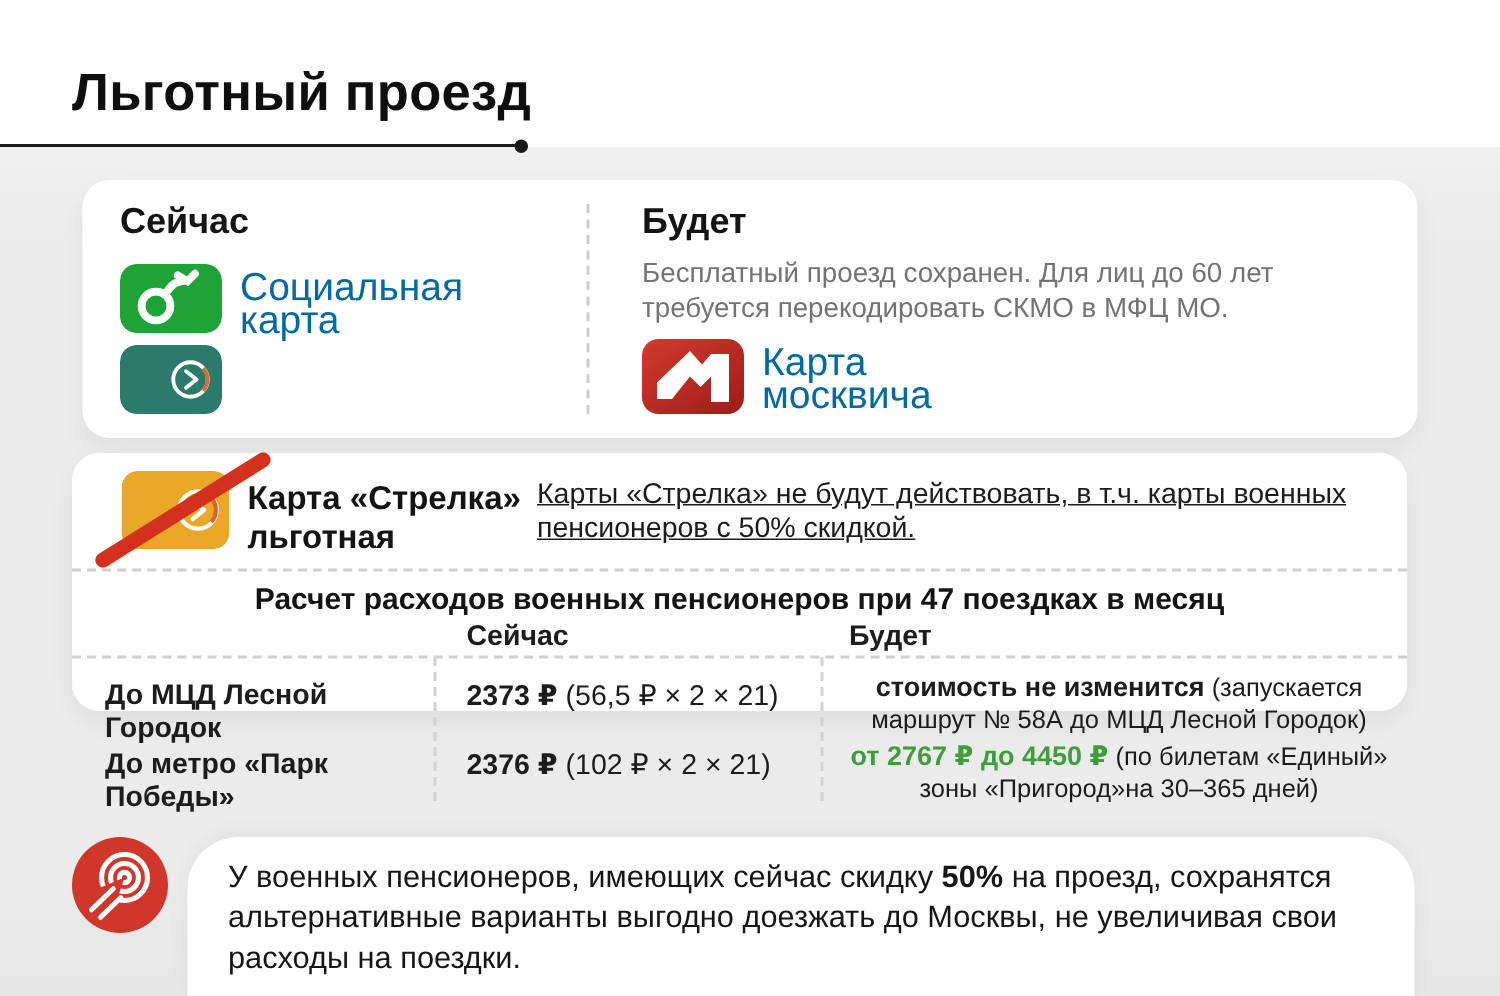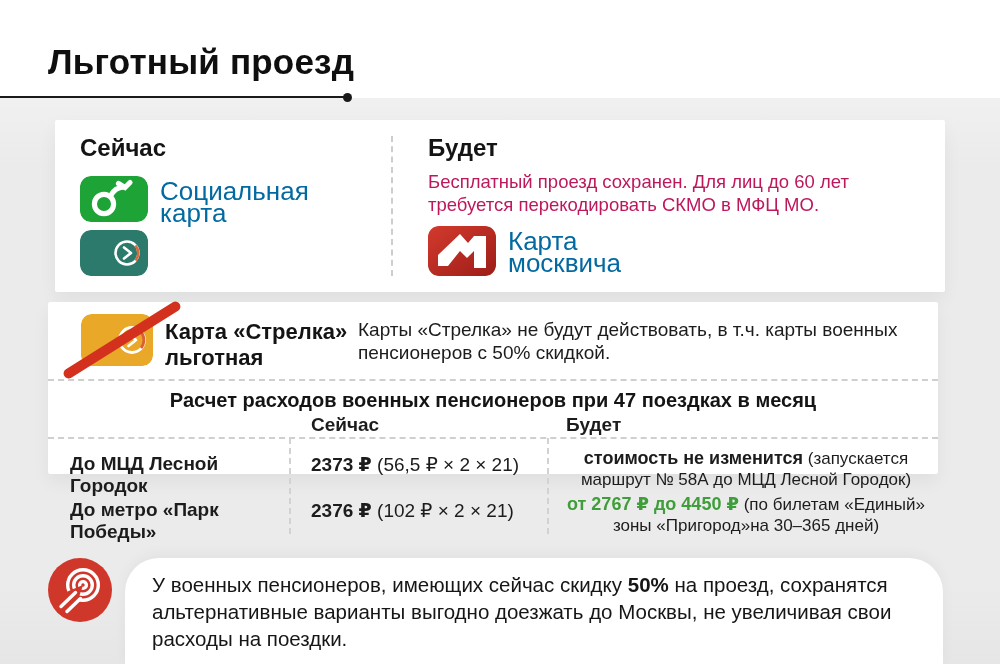--- a/index.html
+++ b/index.html
@@ -20,7 +20,7 @@
     border-radius:50%; background:#1a1a1a; }
 
   
-  .card { position:absolute; background:#fff; border-radius:2px;
+  .card { position:absolute; background:#fff; border-radius:18px;
     box-shadow:0 8px 18px rgba(0,0,0,.05); }
   .card1 { left:55px; top:120px; width:890px; height:172px; }
   .card2 { left:48px; top:302px; width:890px; height:172px; }

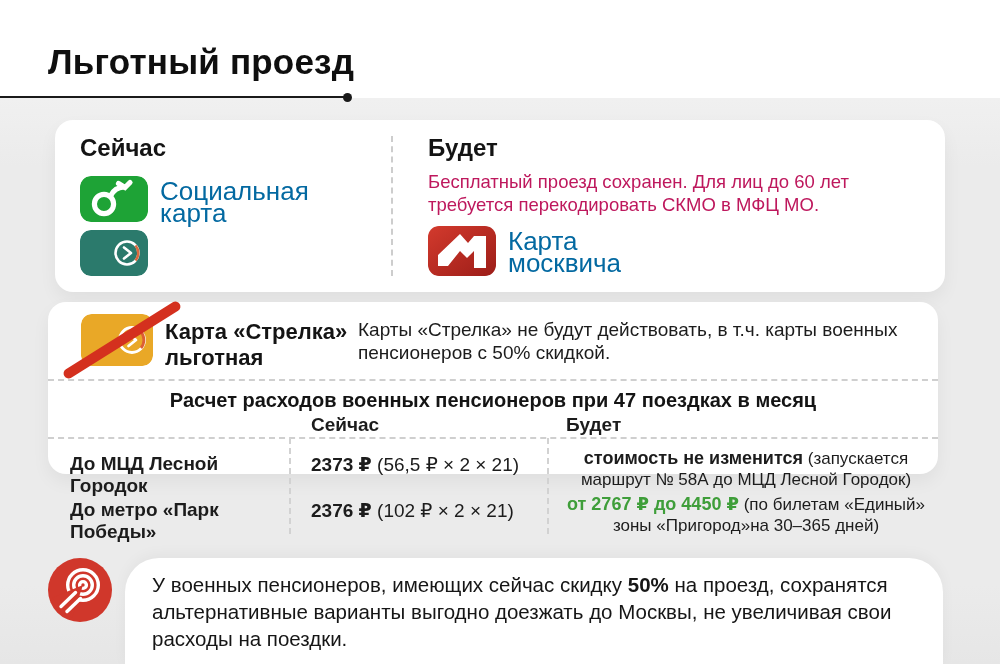--- a/index.html
+++ b/index.html
@@ -26,7 +26,7 @@
   .card2 { left:48px; top:302px; width:890px; height:172px; }
 
   h2.block-heading { position:absolute; font-size:24px; font-weight:bold; color:#141414; }
-  .txt { font-size:18.5px; line-height:23px; color:#be185d; }
+  .txt { font-size:18.5px; line-height:23px; color:#737373; }
   .lbl { font-size:26px; line-height:22px; font-weight:normal; color:#0369a1; }
 
   .icon-rect { border-radius:11px; display:block; }

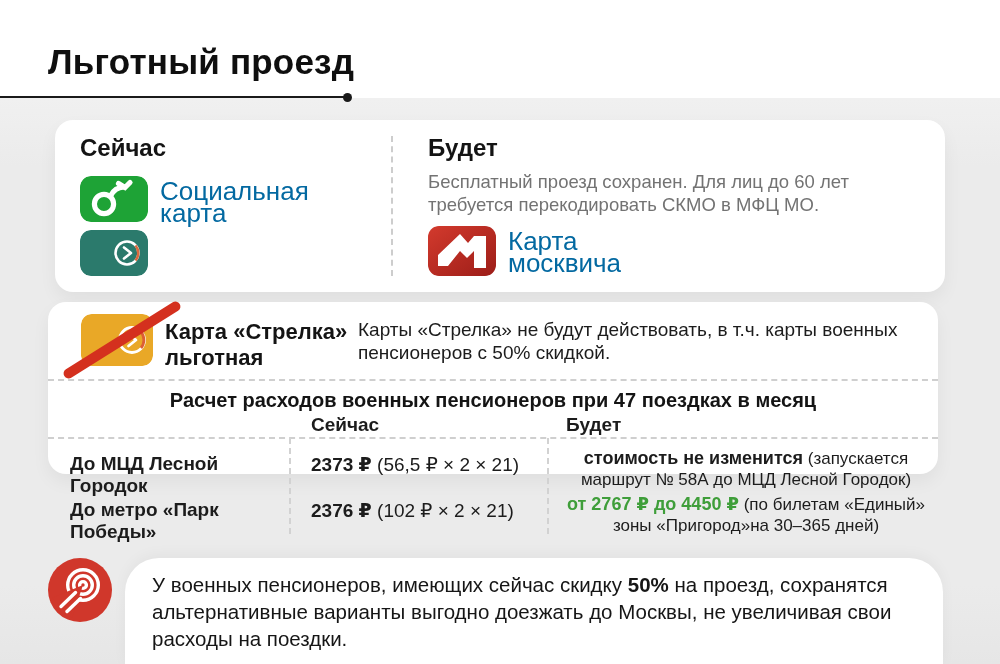--- a/index.html
+++ b/index.html
@@ -52,7 +52,7 @@
   .label-strelka-lgot { position:absolute; left:117px; top:17px; width:210px;
     font-size:22px; line-height:26px; font-weight:bold; color:#141414; }
   .strelka-desc { position:absolute; left:310px; top:16px; width:575px;
-    font-size:19px; line-height:23px; }
+    font-size:19px; line-height:23px;text-decoration:underline; }
   .hr-dash { position:absolute; left:0; width:890px; border-top:2px dashed #cfcfcf; }
   .hr1 { top:77px; } .hr2 { top:135px; }
   .table-title { position:absolute; left:0; top:87px; width:890px; text-align:center;

